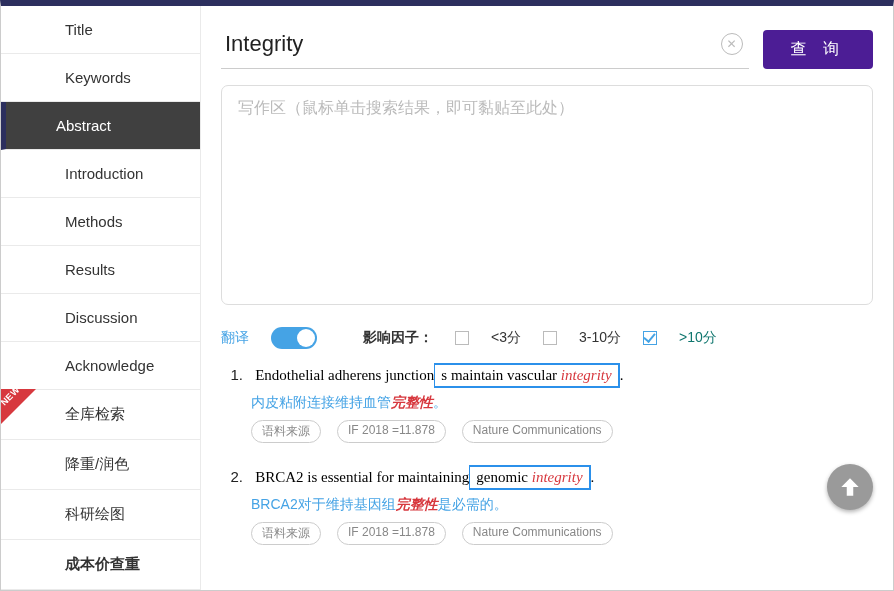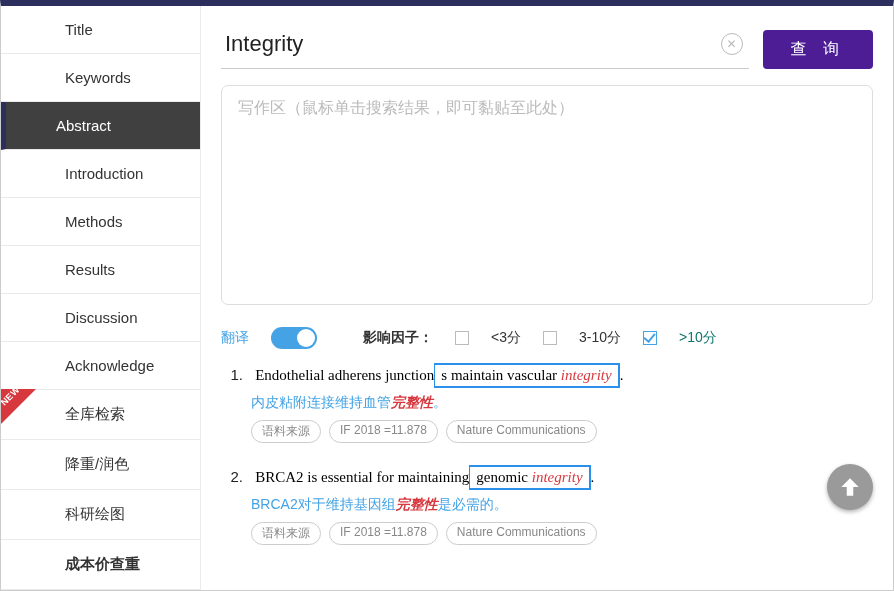--- a/index.html
+++ b/index.html
@@ -43,7 +43,7 @@
   .result .kw { color:#d7383e; font-style:italic; }
   .result .zh { margin-left:30px; color:#45a3e5; font-size:14px; margin-top:6px;}
   .result .zh .kw2 { color:#d7383e; font-style:italic; font-weight:600; }
-  .result .tags { margin-left:30px; margin-top:8px; display:flex; gap:8px;}
+  .result .tags { margin-left:30px; margin-top:8px; display:flex; gap:16px;}
   .tag { border:1px solid #ccc; color:#888; font-size:12px; border-radius:12px; padding:2px 10px; cursor:pointer;}
 
   .scroll-top { position:absolute; right:20px; bottom:80px; width:46px; height:46px; background:#9a9a9a; border-radius:50%; display:flex; align-items:center; justify-content:center; cursor:pointer; box-shadow:0 2px 4px rgba(0,0,0,0.3);}

